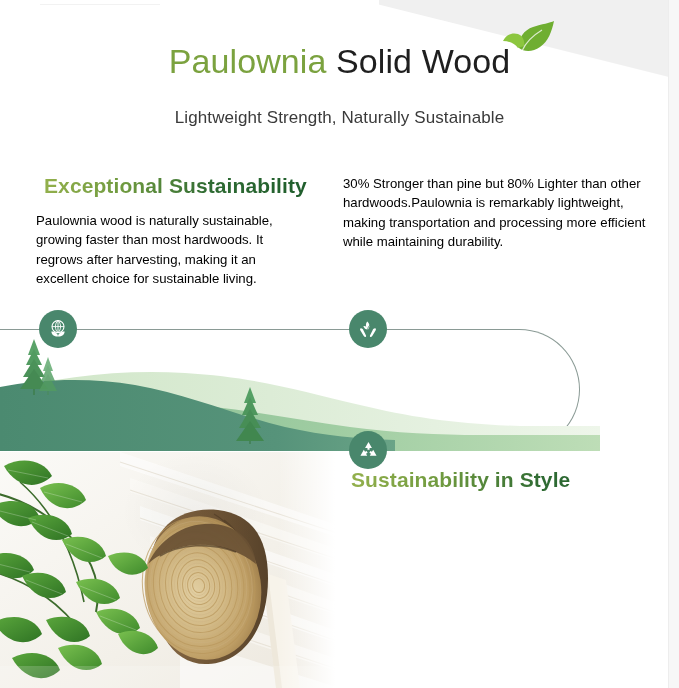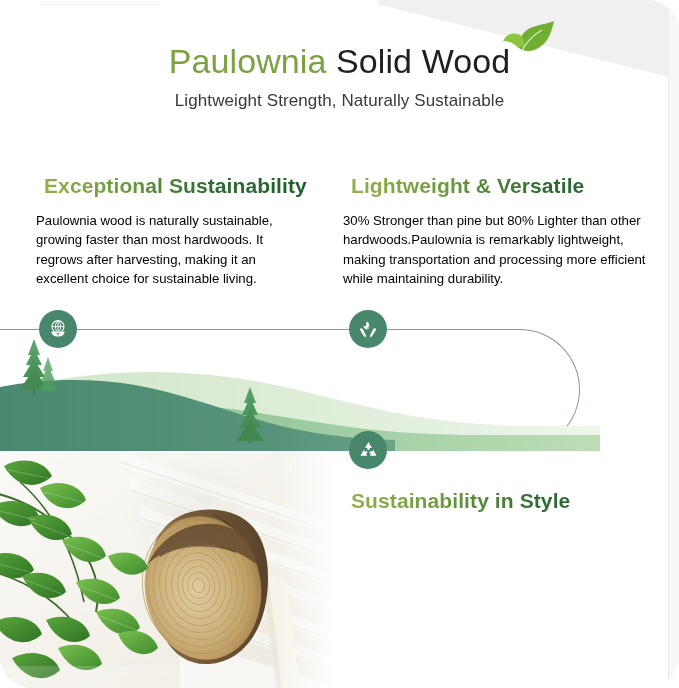--- a/index.html
+++ b/index.html
@@ -17,7 +17,6 @@
     height: 688px;
     overflow: hidden;
     background: #ffffff;
-    border-radius: 32px;
   }
 
   

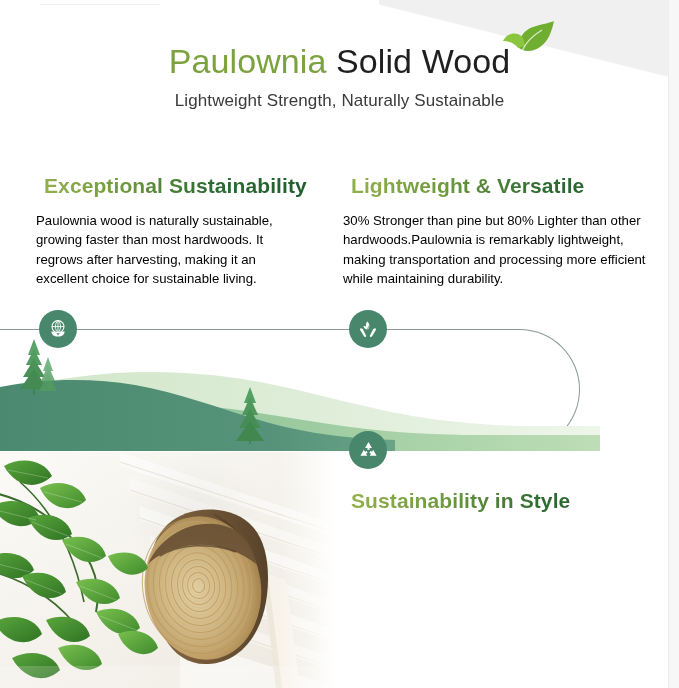--- a/index.html
+++ b/index.html
@@ -95,7 +95,7 @@
     height: 44px;
   }
   .subtitle {
-    margin-top: 13px;
+    margin-top: 30px;
     font-size: 17px;
     color: #3a3a3a;
     font-weight: 400;

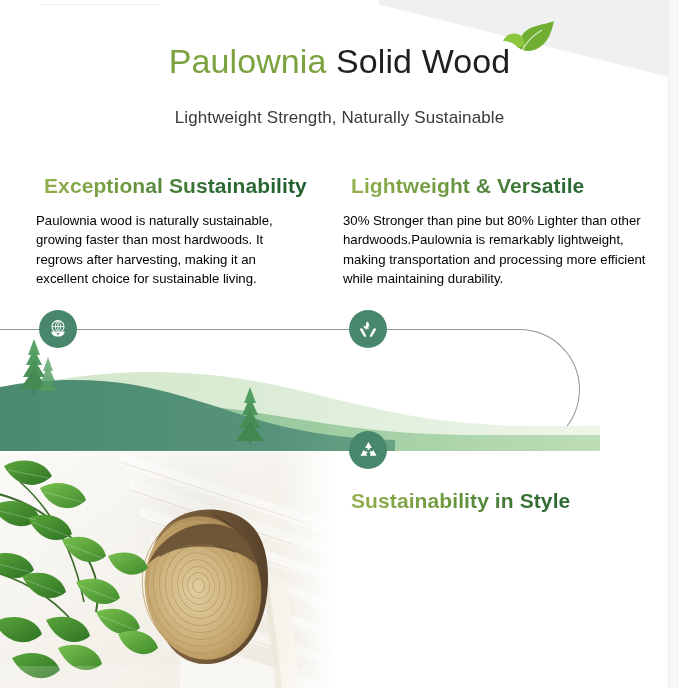--- a/index.html
+++ b/index.html
@@ -288,7 +288,6 @@
   </div>
 
   <div class="feature" id="feature-lightweight">
-    <h2>Lightweight &amp; Versatile</h2>
     <p>30% Stronger than pine but 80% Lighter than other hardwoods.Paulownia is remarkably lightweight, making transportation and processing more efficient while maintaining durability.</p>
   </div>
 

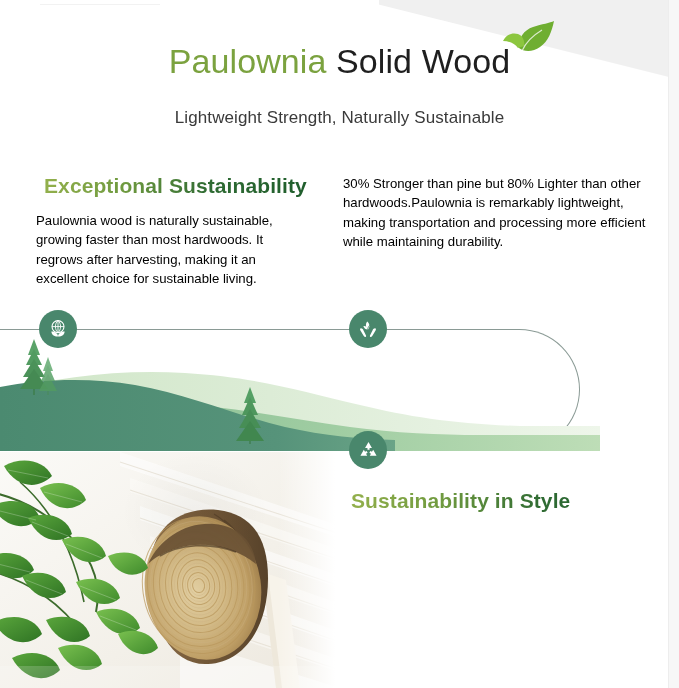--- a/index.html
+++ b/index.html
@@ -128,7 +128,7 @@
 
   #feature-sustainability { top: 174px; left: 36px;  width: 275px; }
   #feature-lightweight    { top: 174px; left: 343px; width: 320px; }
-  #feature-style          { top: 489px; left: 343px; width: 315px; }
+  #feature-style          { top: 468px; left: 343px; width: 315px; }
 
   
   .capsule {

